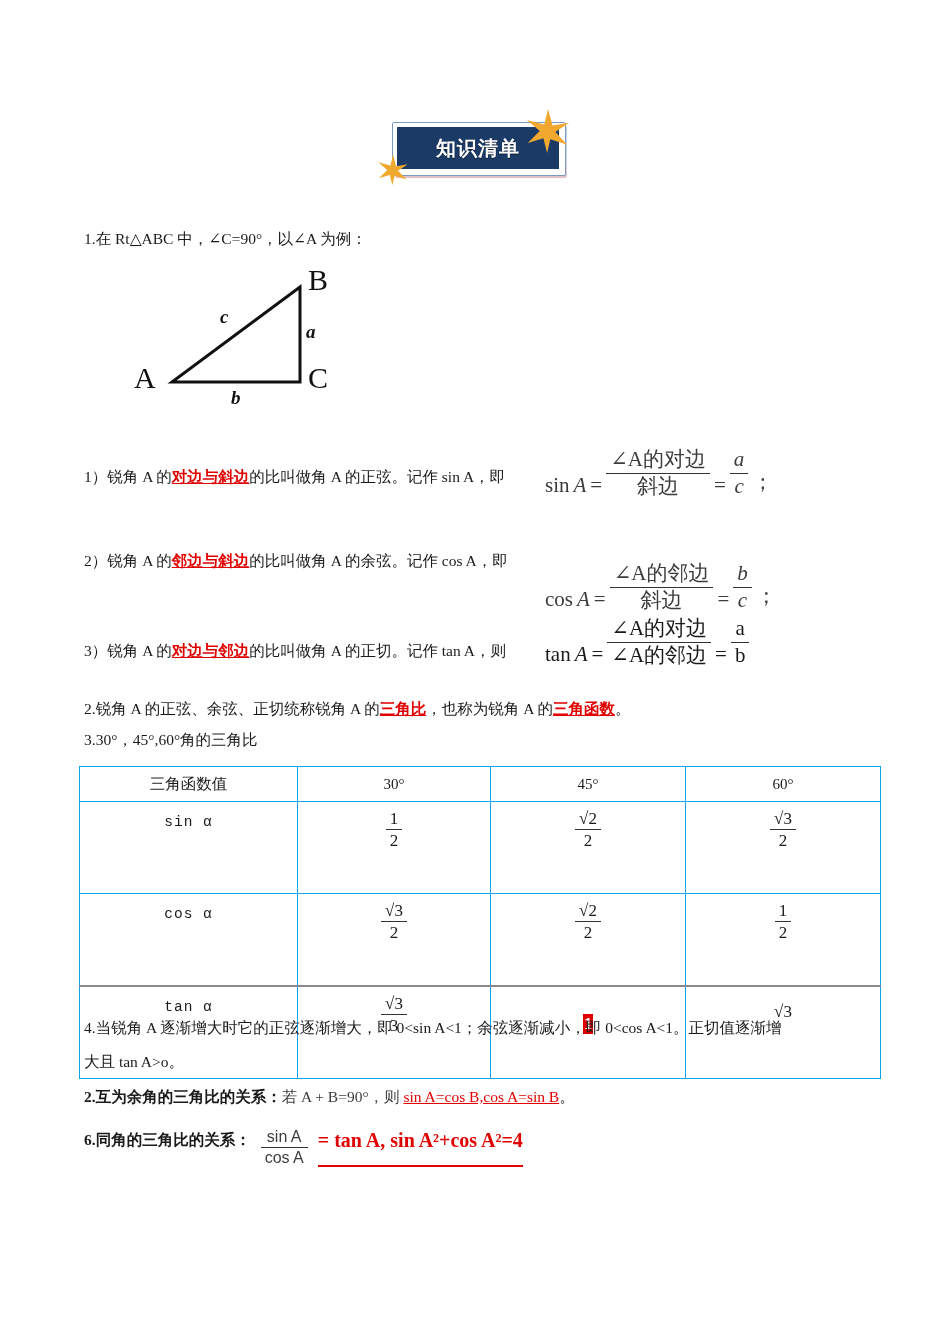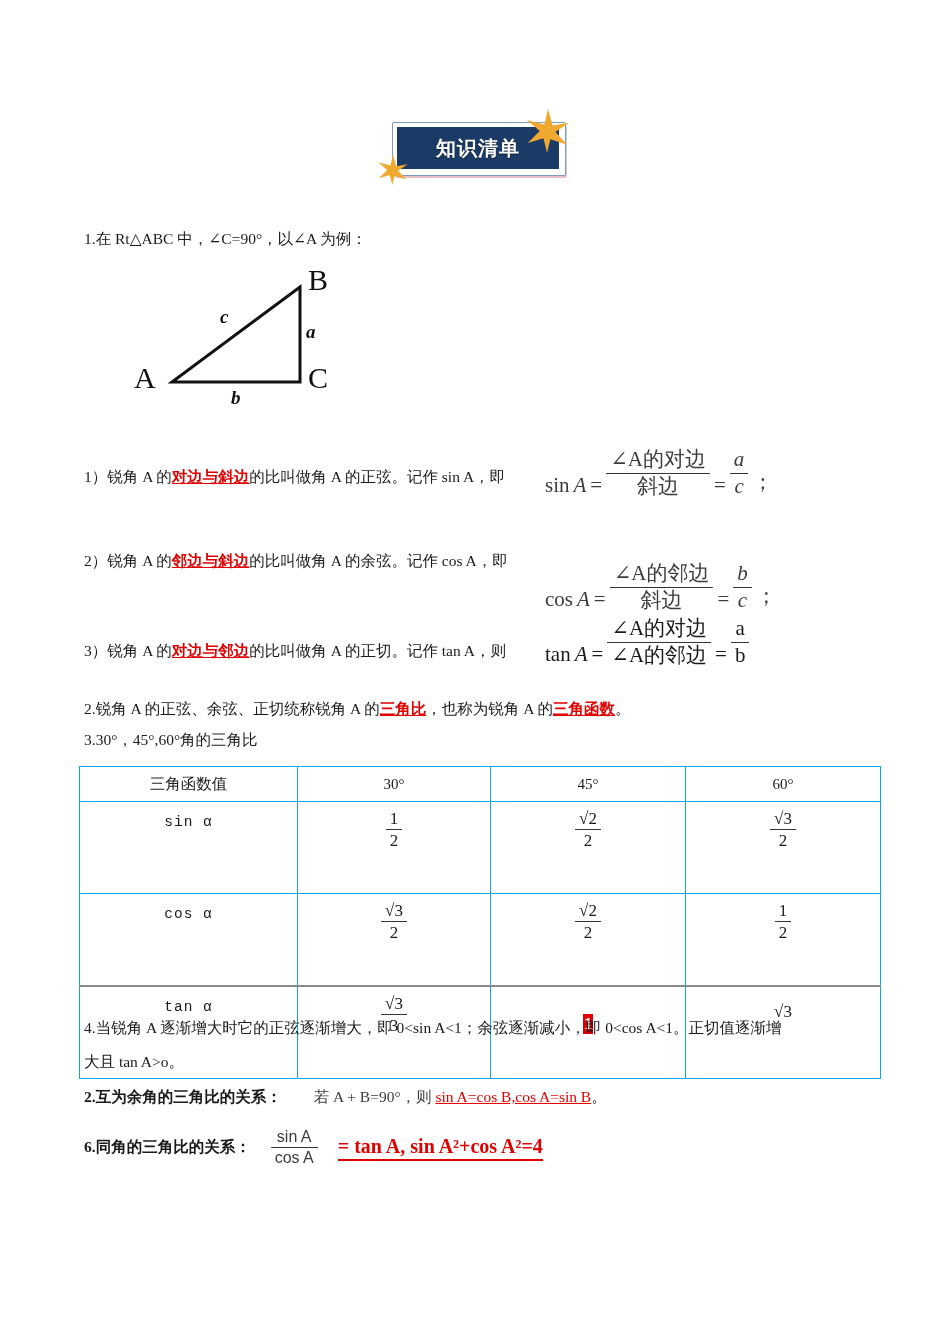--- a/index.html
+++ b/index.html
@@ -410,7 +410,7 @@
   <div class="b-item cn" style="left:84px; top:1050px;">大且 tan A&gt;o。</div>
 
   <div class="b-item" style="left:84px; top:1085px;">
-    <span class="cn bold-cn">2.互为余角的三角比的关系：</span><span class="cn" style="color:#3c3c3c;margin-left:32px;">若 A + B=90°，则</span>
+    <span class="cn bold-cn">2.互为余角的三角比的关系：</span><span class="cn" style="color:#3c3c3c;">若 A + B=90°，则</span>
     <span class="red-ul">sin A=cos B,cos A=sin B</span><span class="cn">。</span>
   </div>
 

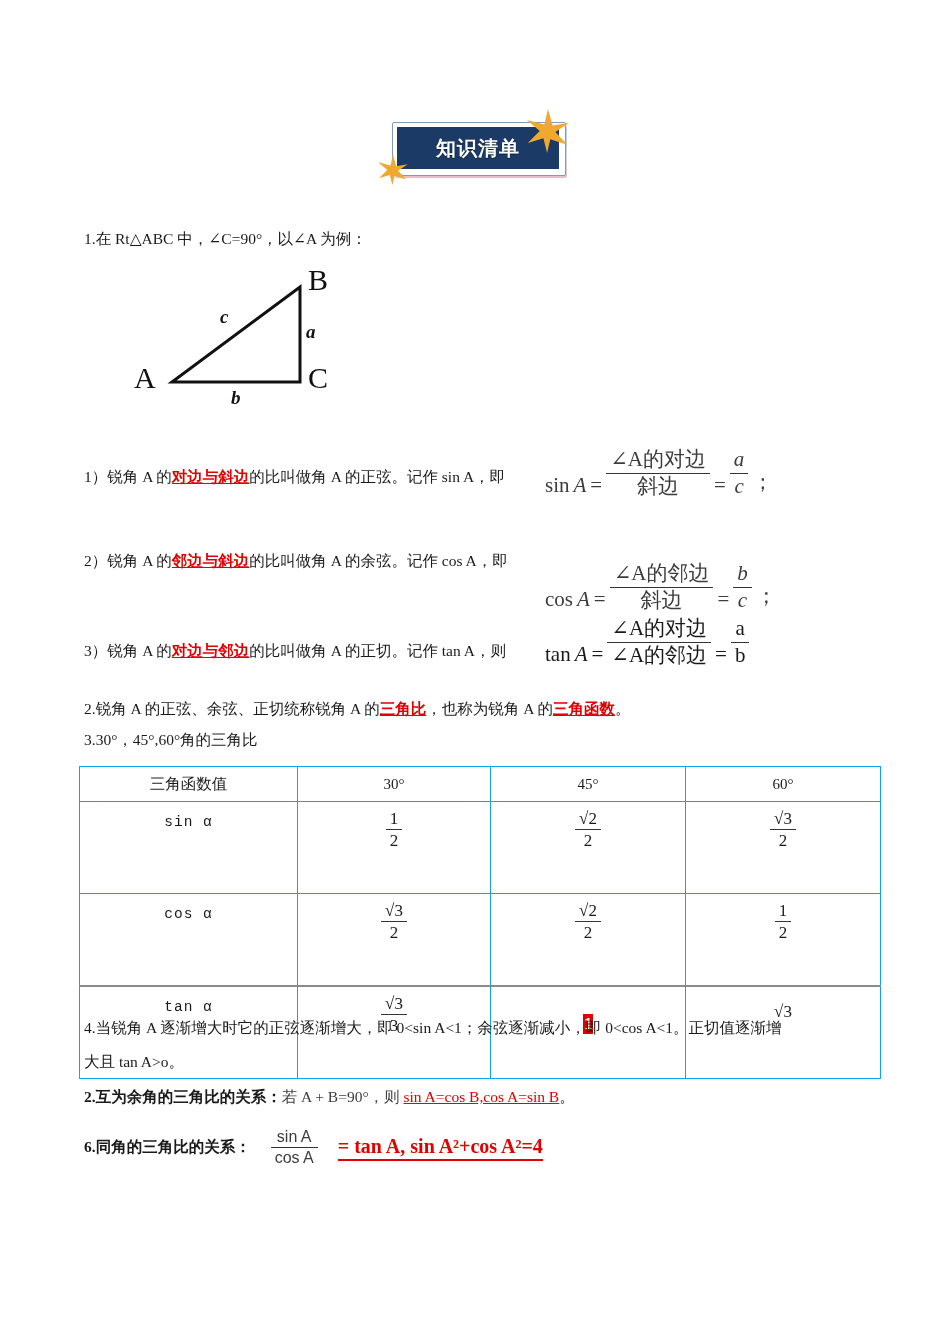--- a/index.html
+++ b/index.html
@@ -414,7 +414,7 @@
     <span class="red-ul">sin A=cos B,cos A=sin B</span><span class="cn">。</span>
   </div>
 
-  <div class="b-item" style="left:84px; top:1128px; display:flex; align-items:center; gap:20px;">
+  <div class="b-item" style="left:84px; top:1128px; display:flex; gap:10px;">
     <span class="cn bold-cn">6.同角的三角比的关系：</span>
     <span class="frac" style="font-family:Liberation Sans, sans-serif; font-size:16px; color:#3c3c3c;">
       <span class="num">sin A</span>

